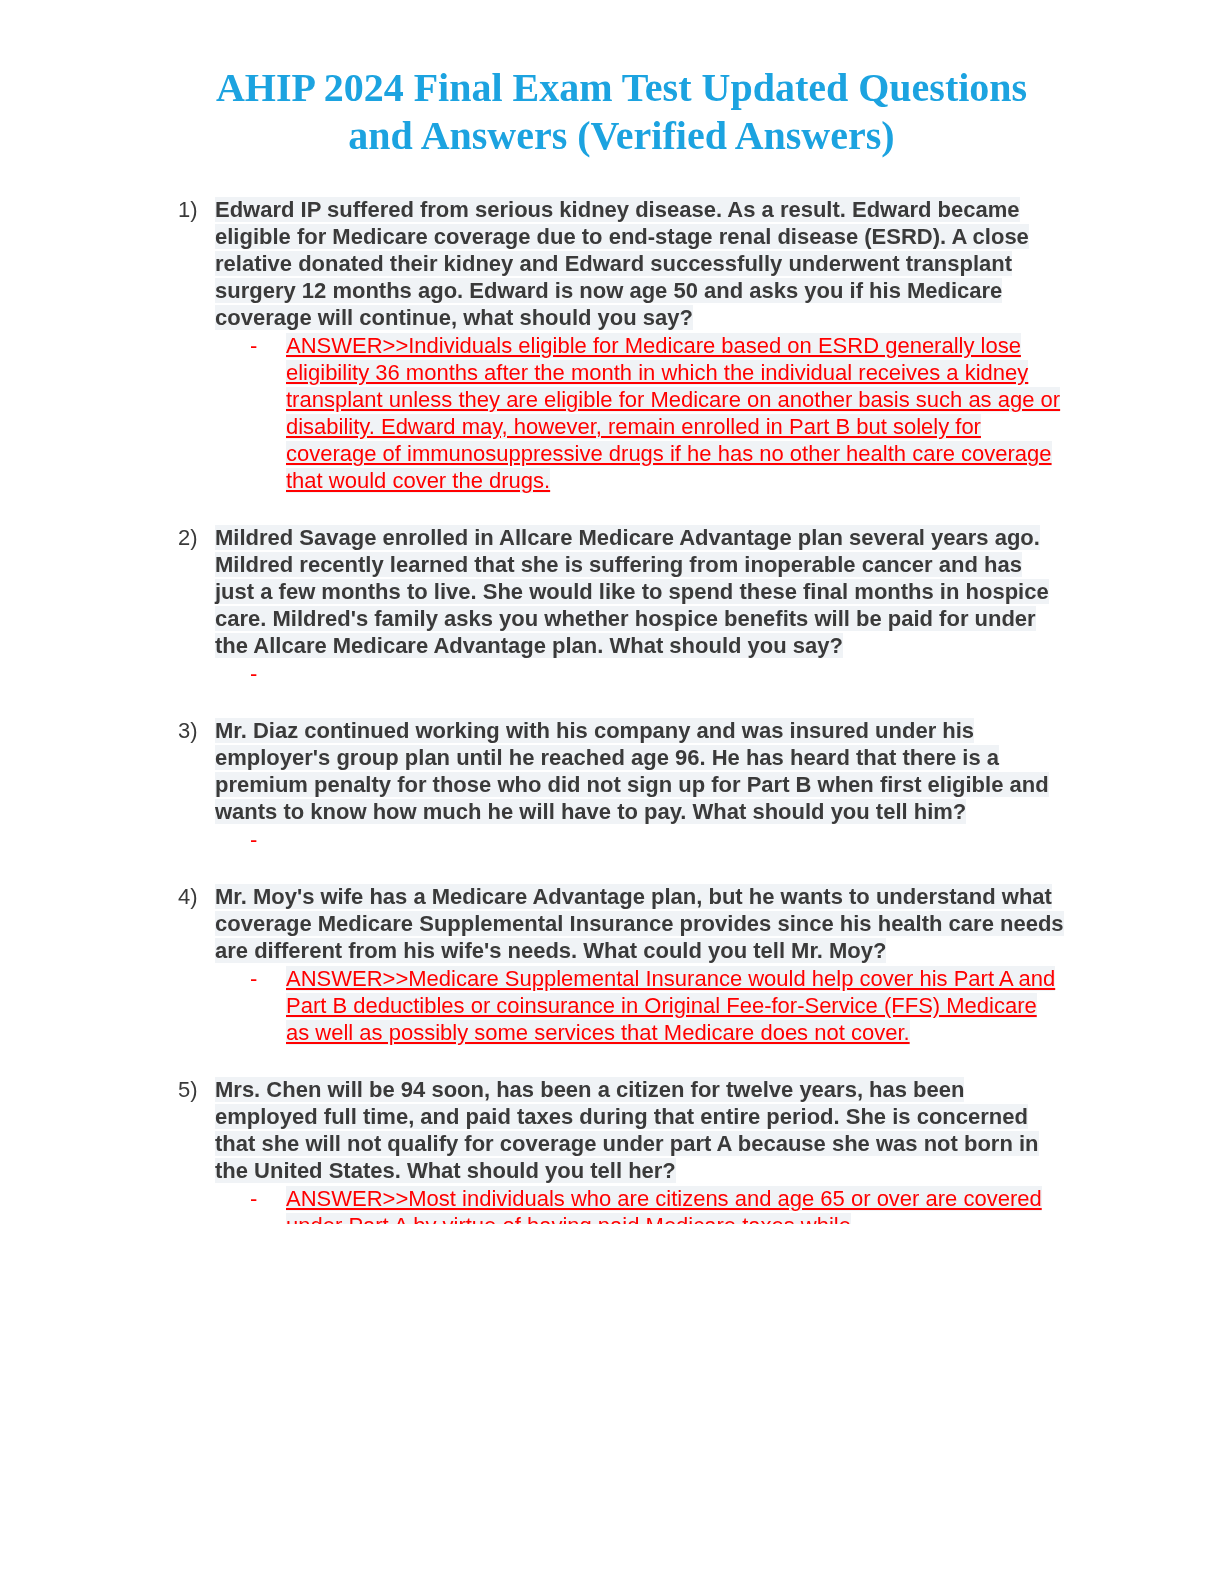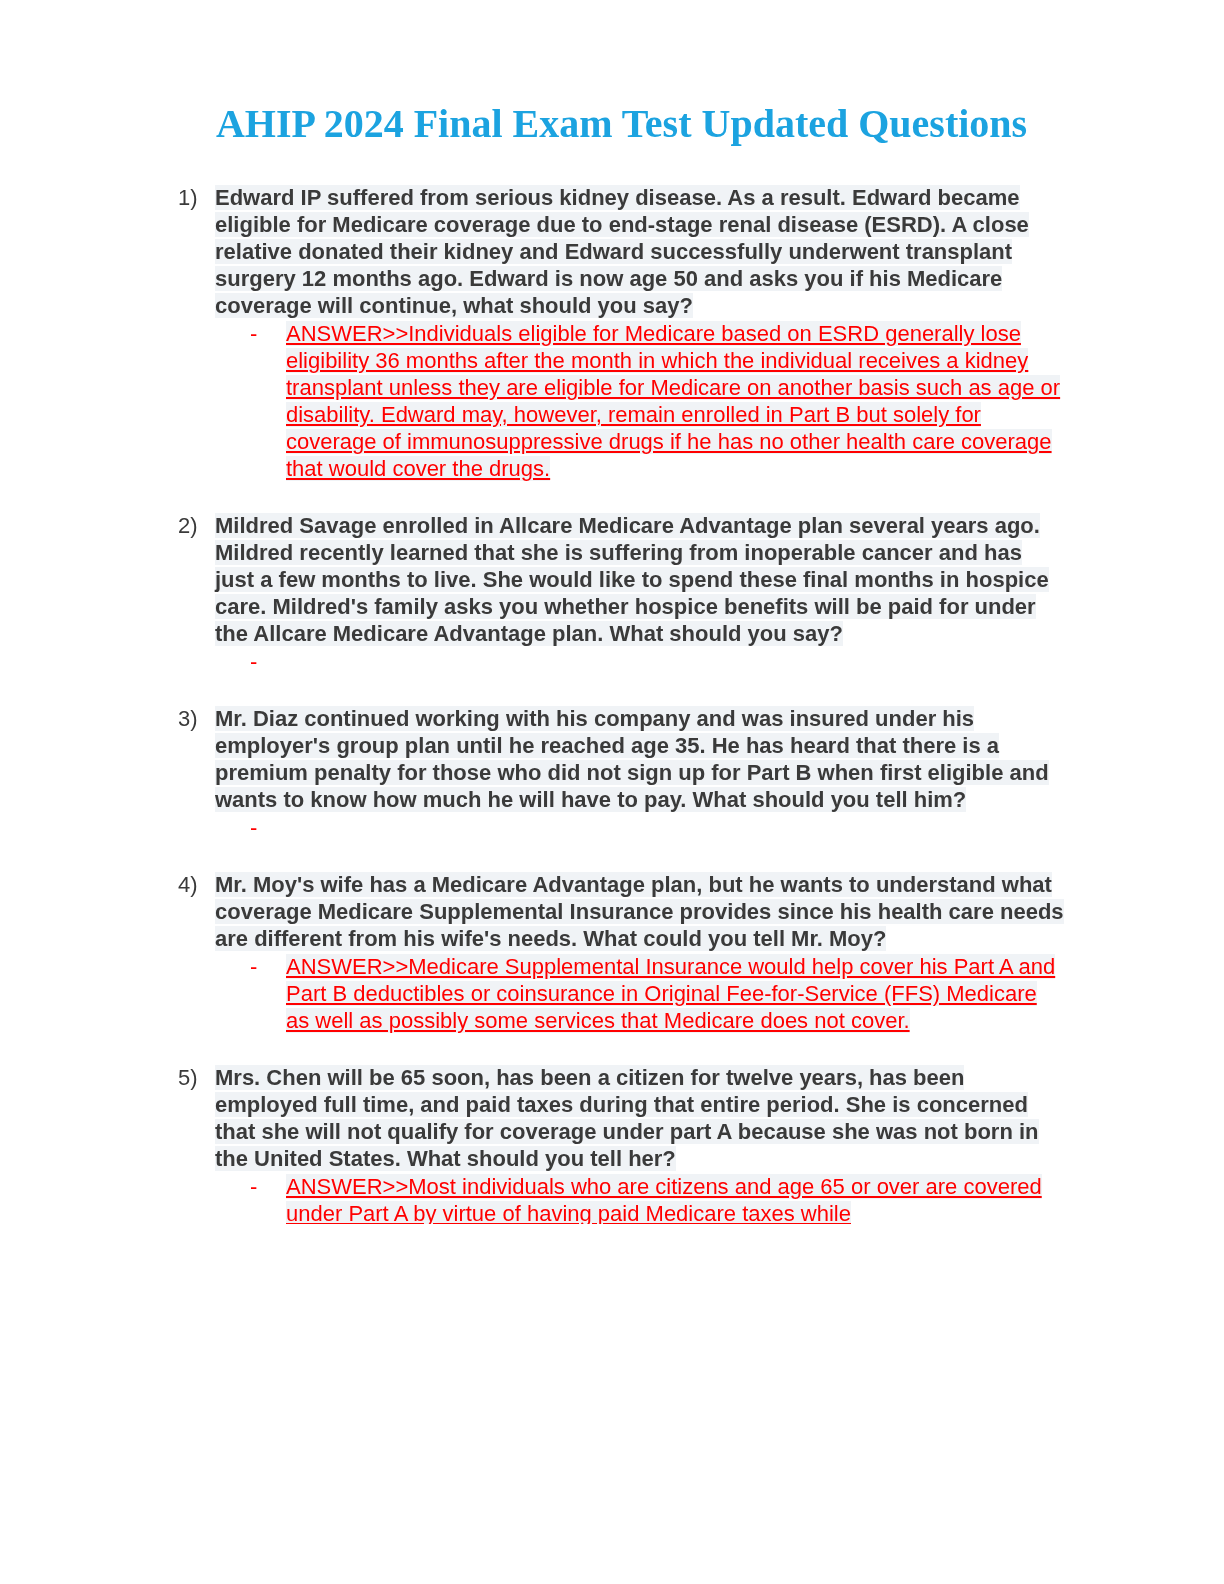--- a/index.html
+++ b/index.html
@@ -16,7 +16,7 @@
     height: 1224px;
     margin: 0 auto;
     background: #ffffff;
-    padding: 100px 159px 0 178px;
+    padding: 64px 159px 0 178px;
     overflow: hidden;
     font-family: "Liberation Sans", sans-serif;
   }

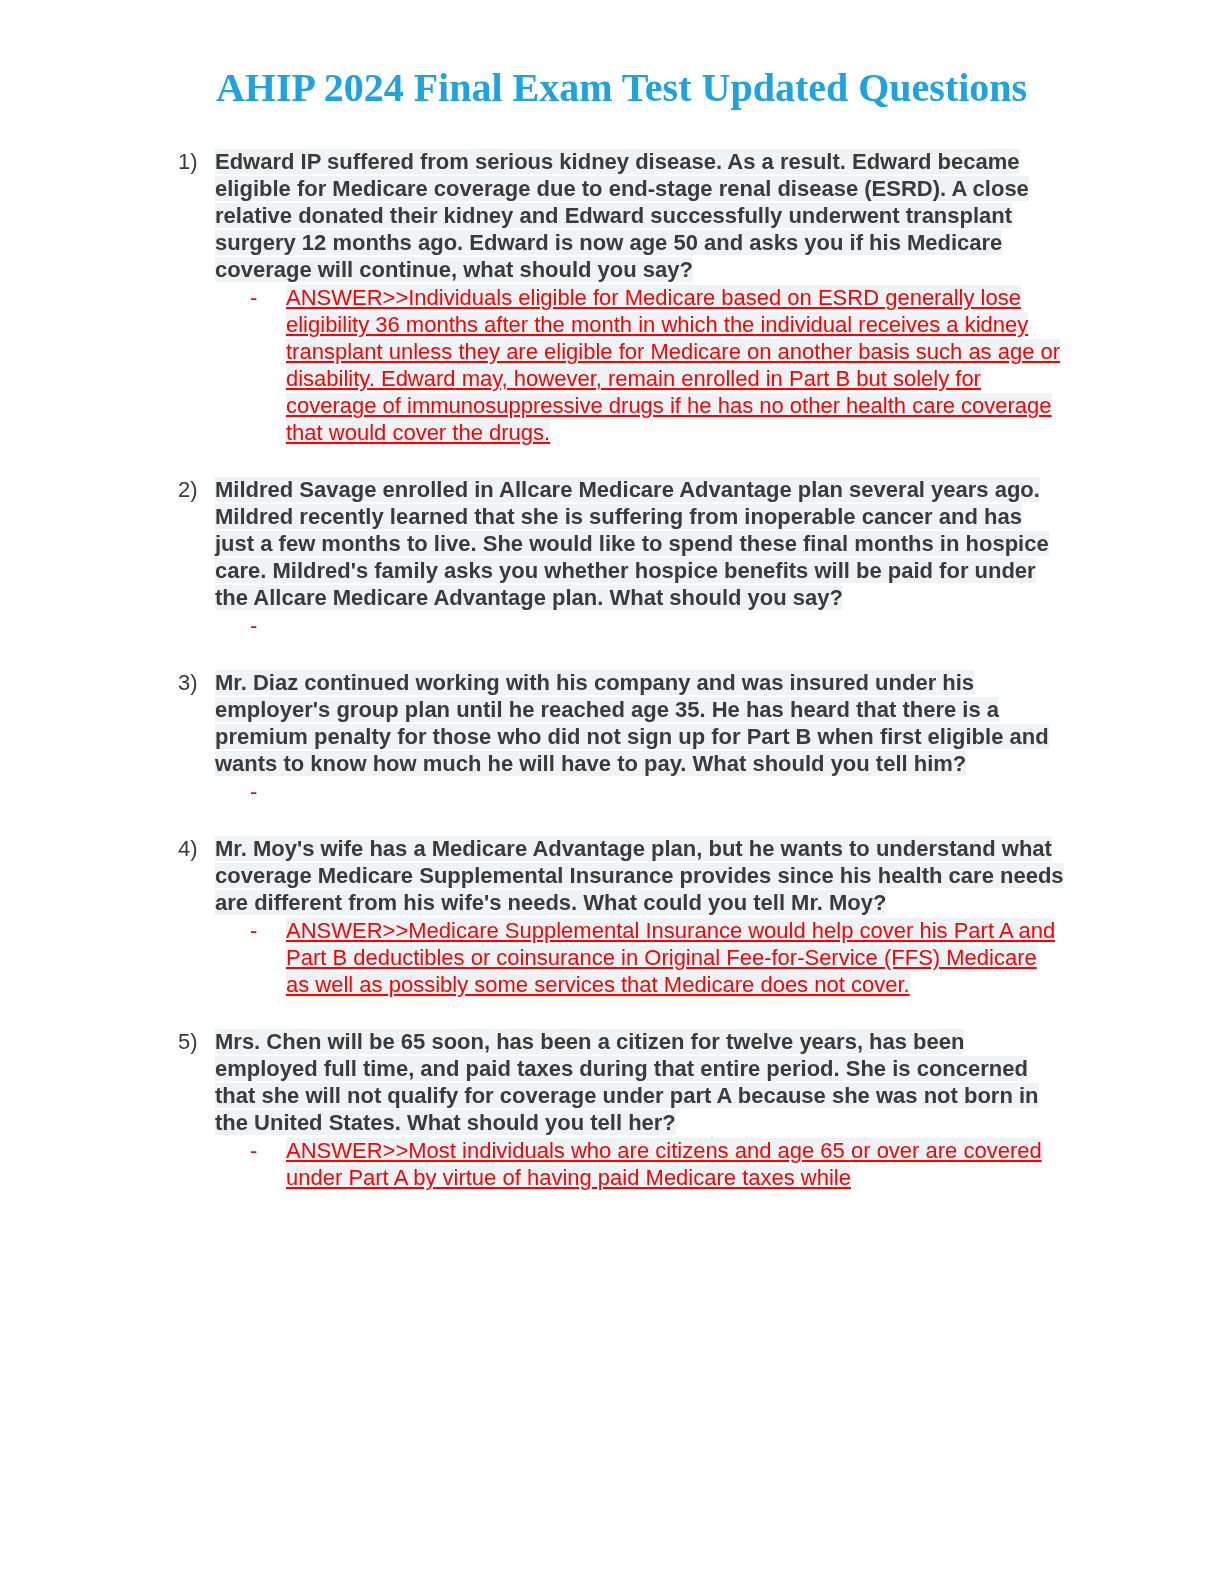--- a/index.html
+++ b/index.html
@@ -52,6 +52,7 @@
 <div class="page">
   <h1 class="title">
     <span class="title-line">AHIP 2024 Final Exam Test Updated Questions</span>
+    <span class="title-line">and Answers (Verified Answers)</span>
   </h1>
 
   <div class="questions" id="questions">

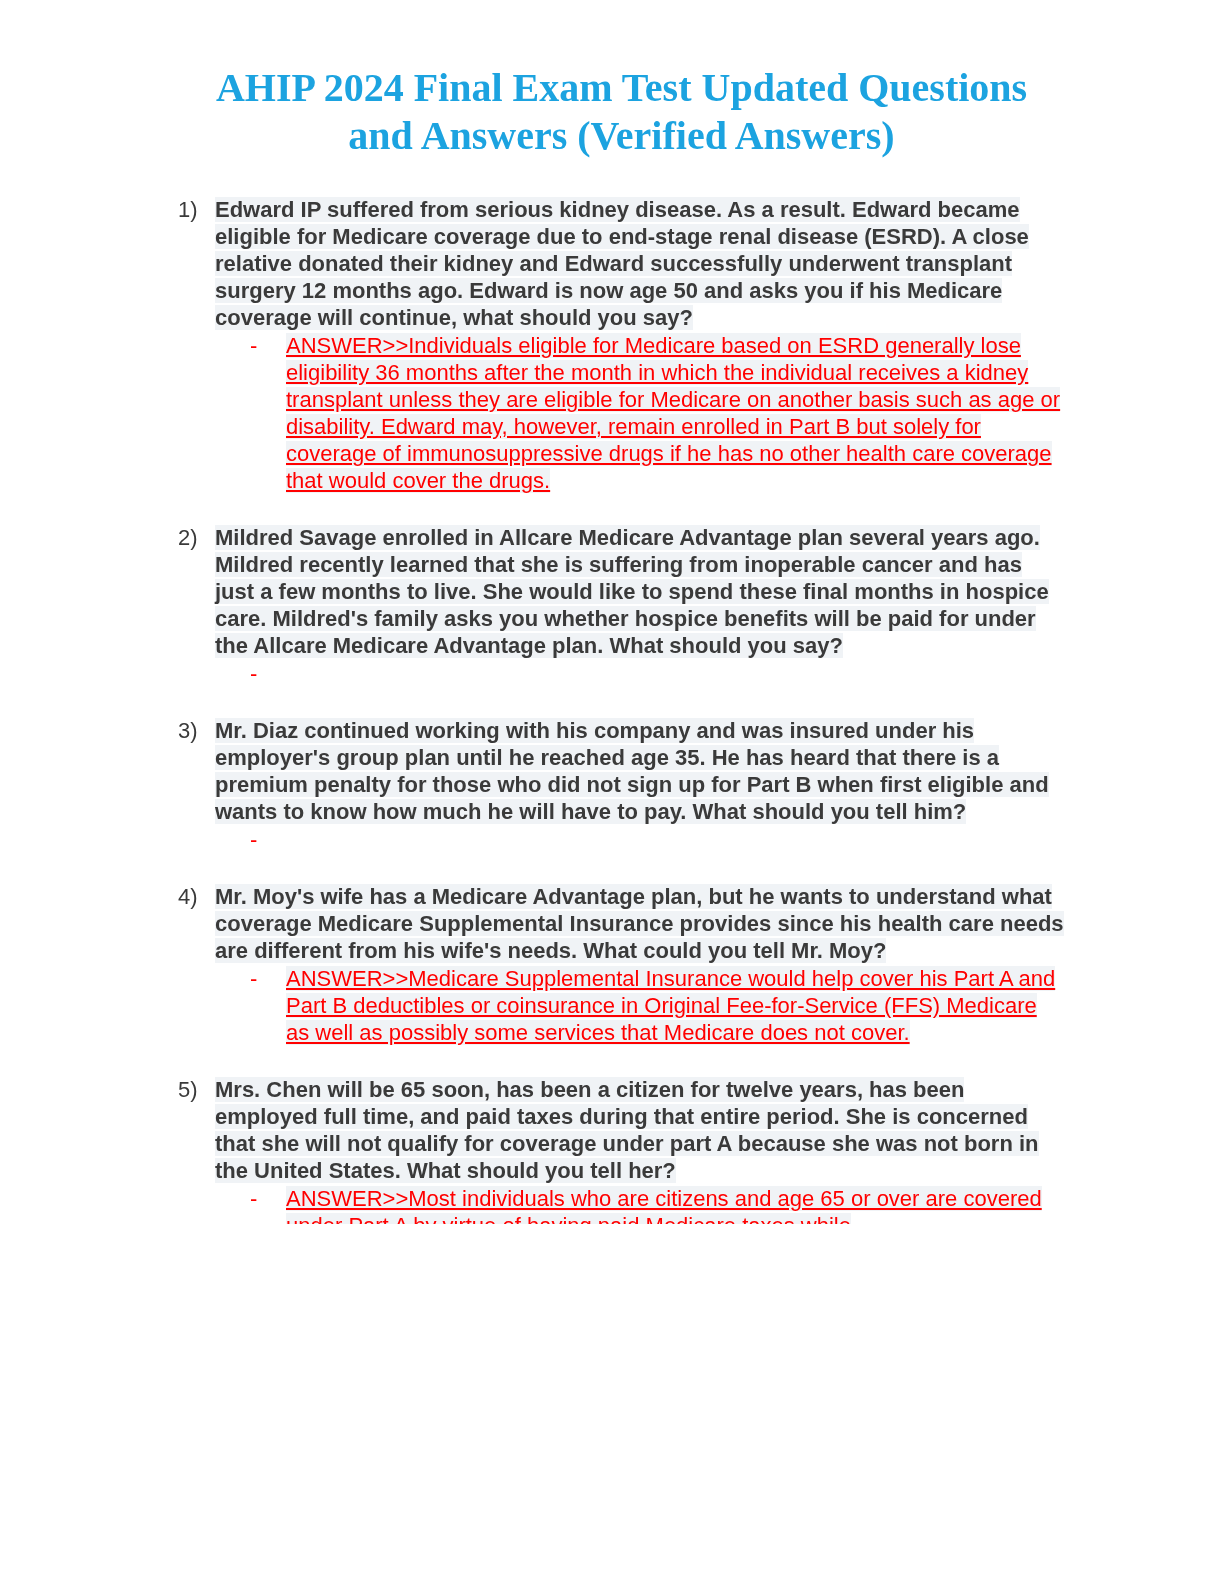--- a/index.html
+++ b/index.html
@@ -80,7 +80,7 @@
   <div class="question-block">
     <div class="q-row">
       <span class="q-num">3)</span>
-      <div class="q-text"><span class="hl q-bind">Mr. Diaz continued working with his company and was insured under his employer's group plan until he reached age 35. He has heard that there is a premium penalty for those who did not sign up for Part B when first eligible and wants to know how much he will have to pay. What should you tell him?</span></div>
+      <div class="q-text"><span class="hl q-bind">Mr. Diaz continued working with his company and was insured under his employer's group plan until he reached age 96. He has heard that there is a premium penalty for those who did not sign up for Part B when first eligible and wants to know how much he will have to pay. What should you tell him?</span></div>
     </div>
     <div class="a-row">
       <span class="a-dash">-</span>

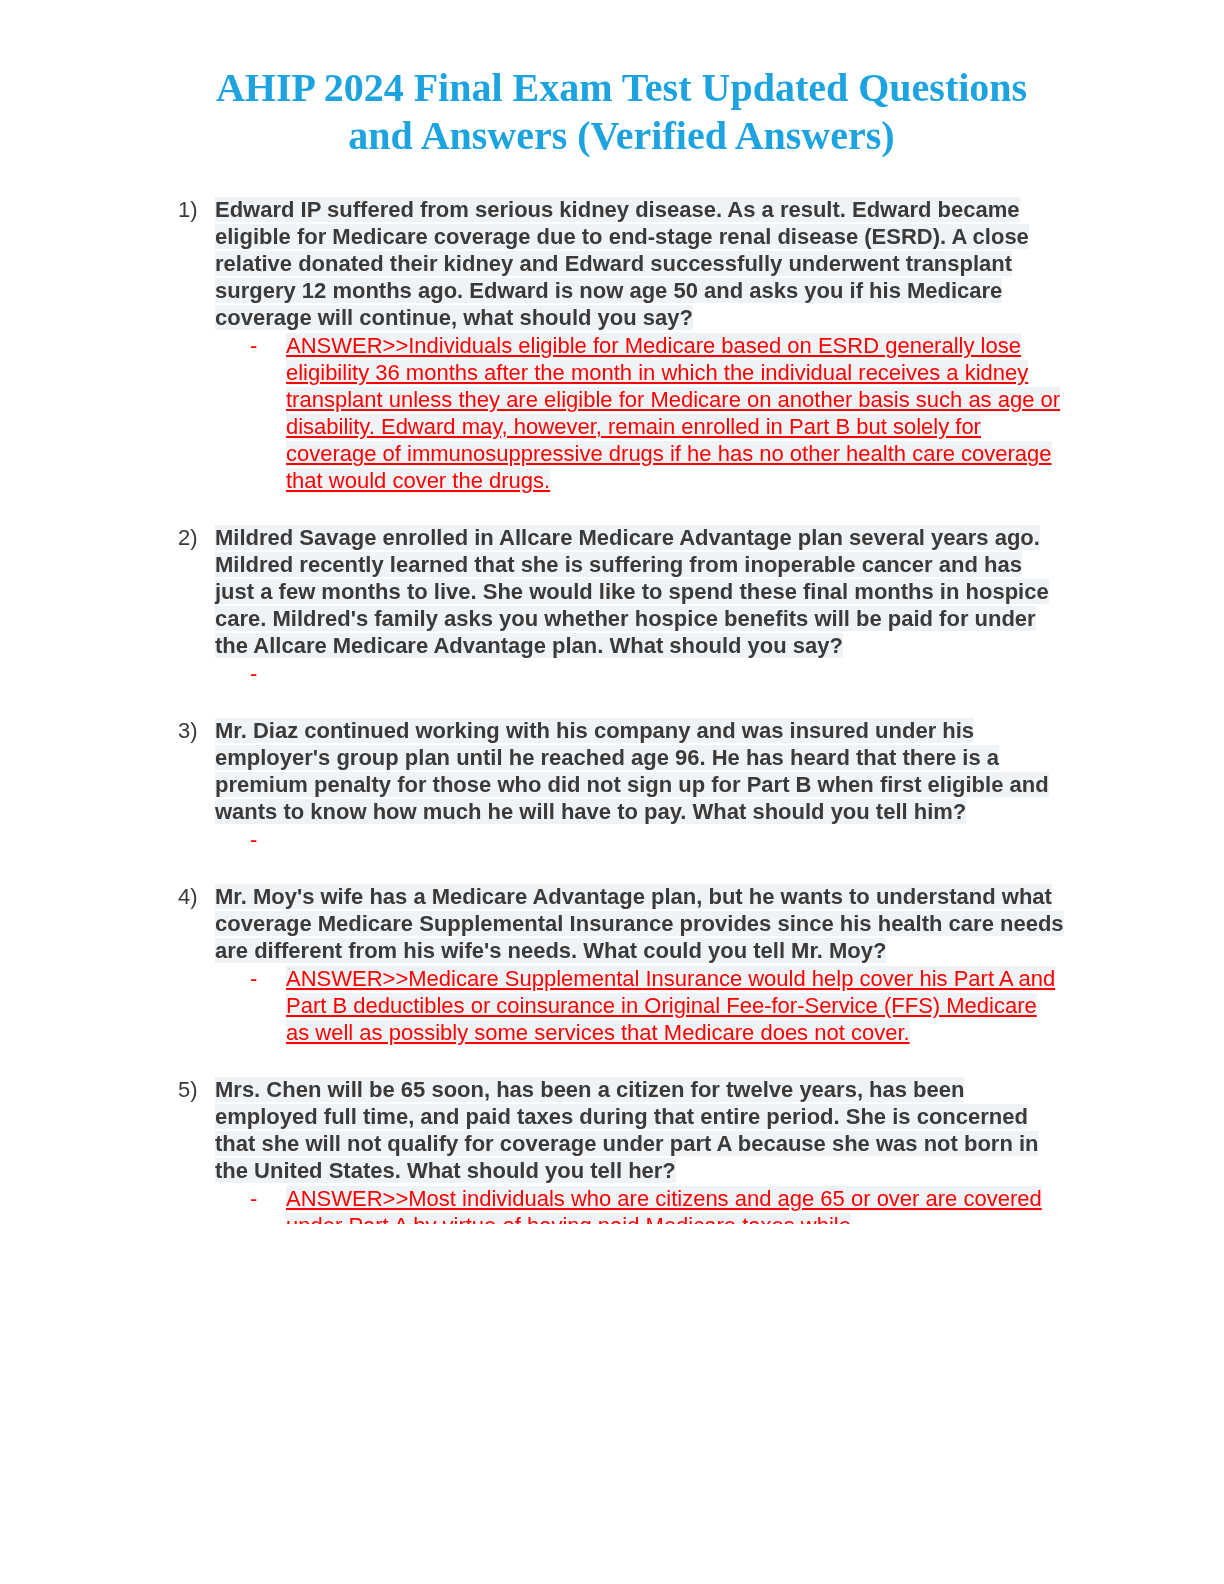--- a/index.html
+++ b/index.html
@@ -101,7 +101,7 @@
   <div class="question-block">
     <div class="q-row">
       <span class="q-num">5)</span>
-      <div class="q-text"><span class="hl q-bind">Mrs. Chen will be 65 soon, has been a citizen for twelve years, has been employed full time, and paid taxes during that entire period. She is concerned that she will not qualify for coverage under part A because she was not born in the United States. What should you tell her?</span></div>
+      <div class="q-text"><span class="hl q-bind">Mrs. Chen will be 94 soon, has been a citizen for twelve years, has been employed full time, and paid taxes during that entire period. She is concerned that she will not qualify for coverage under part A because she was not born in the United States. What should you tell her?</span></div>
     </div>
     <div class="a-row">
       <span class="a-dash">-</span>

